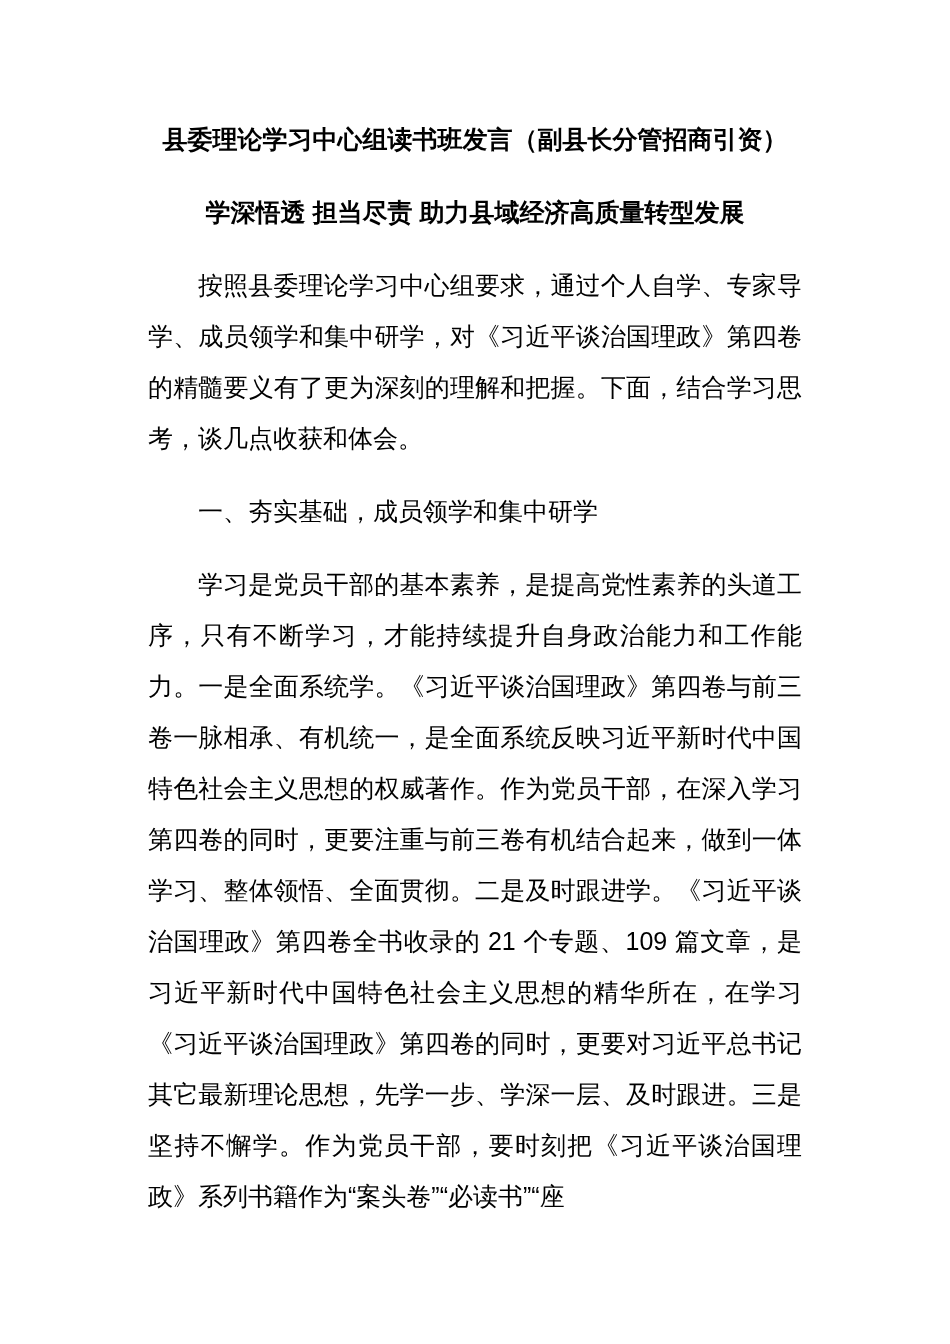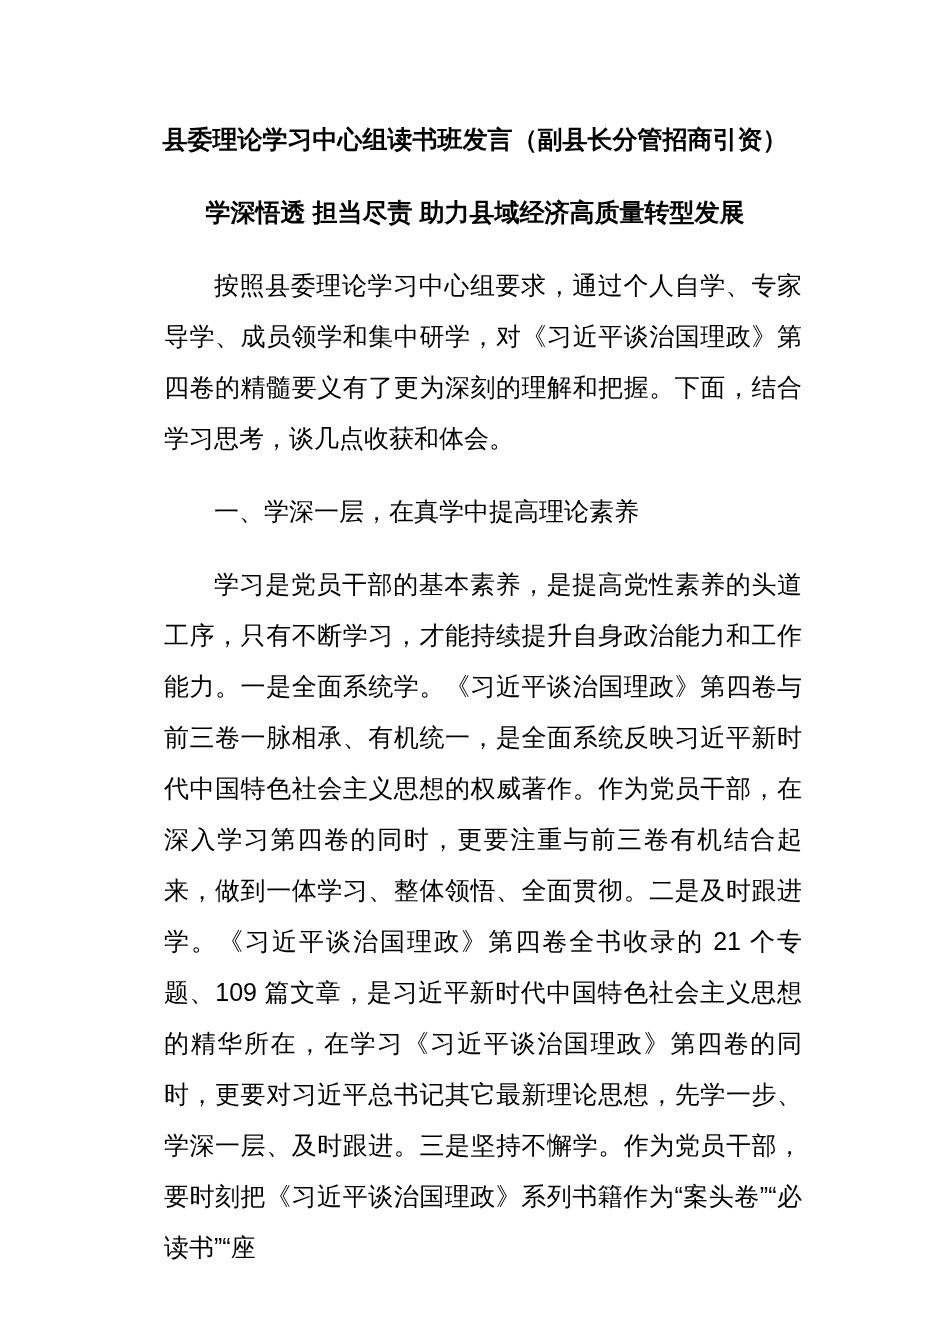--- a/index.html
+++ b/index.html
@@ -37,7 +37,7 @@
     font-size: 25px;
     font-weight: normal;
     line-height: 51px;
-    margin: 0 0 22px 16px;
+    margin: 0 0 22px 0;
     text-indent: 2em;
     text-align: justify;
     word-break: break-all;

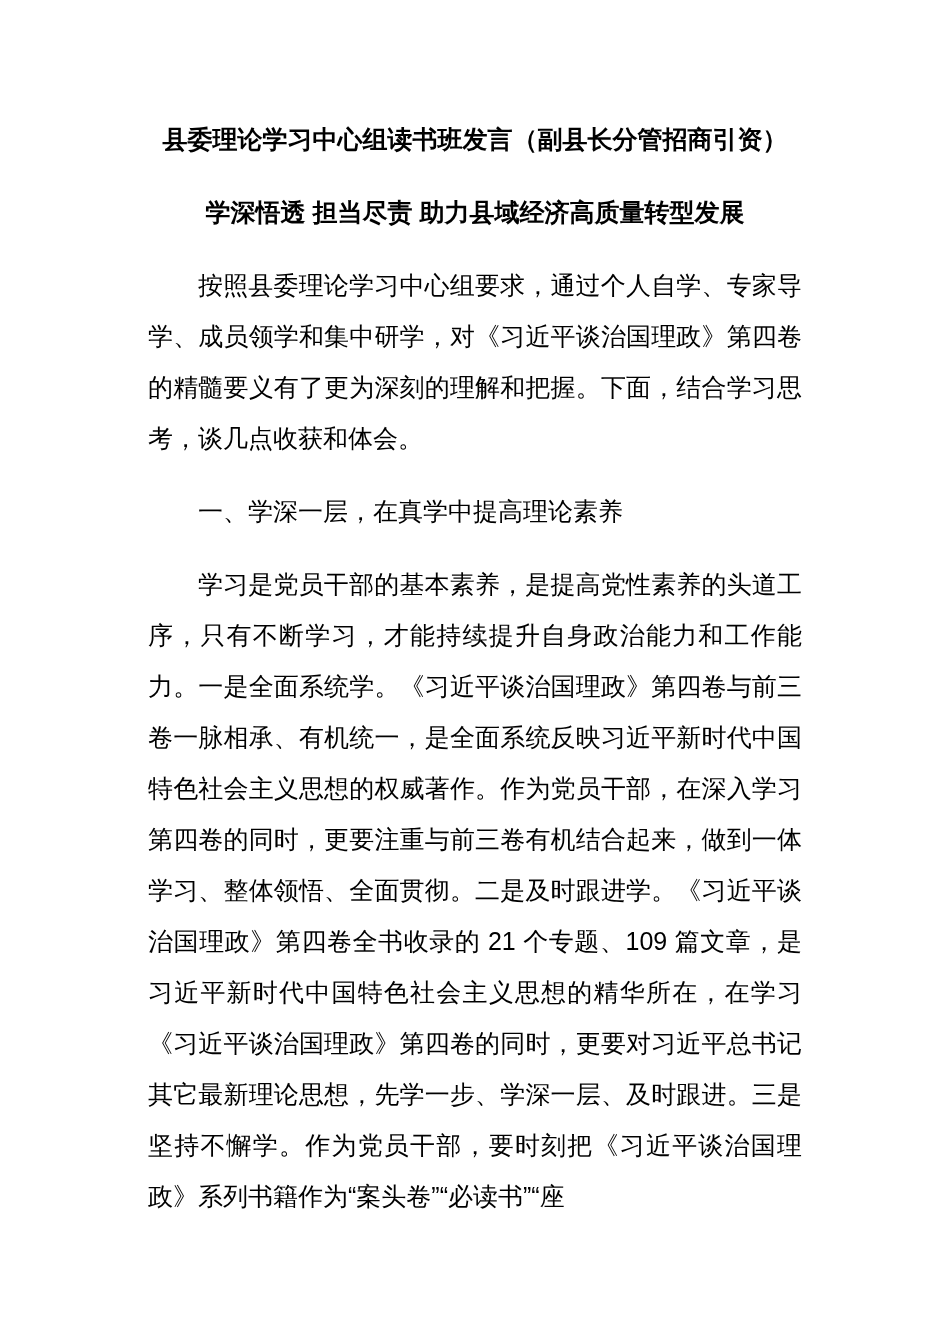--- a/index.html
+++ b/index.html
@@ -54,7 +54,7 @@
   <h2 class="doc-subtitle">学深悟透 担当尽责 助力县域经济高质量转型发展</h2>
   <div class="doc-body">
       <p class="para body-para">按照县委理论学习中心组要求，通过个人自学、专家导学、成员领学和集中研学，对《习近平谈治国理政》第四卷的精髓要义有了更为深刻的理解和把握。下面，结合学习思考，谈几点收获和体会。</p>
-      <p class="para heading-para">一、学深一层，在真学中提高理论素养</p>
+      <p class="para heading-para">一、夯实基础，成员领学和集中研学</p>
       <p class="para body-para">学习是党员干部的基本素养，是提高党性素养的头道工序，只有不断学习，才能持续提升自身政治能力和工作能力。一是全面系统学。《习近平谈治国理政》第四卷与前三卷一脉相承、有机统一，是全面系统反映习近平新时代中国特色社会主义思想的权威著作。作为党员干部，在深入学习第四卷的同时，更要注重与前三卷有机结合起来，做到一体学习、整体领悟、全面贯彻。二是及时跟进学。《习近平谈治国理政》第四卷全书收录的 21 个专题、109 篇文章，是习近平新时代中国特色社会主义思想的精华所在，在学习《习近平谈治国理政》第四卷的同时，更要对习近平总书记其它最新理论思想，先学一步、学深一层、及时跟进。三是坚持不懈学。作为党员干部，要时刻把《习近平谈治国理政》系列书籍作为“案头卷”“必读书”“座</p>
     </div>
 </div>

